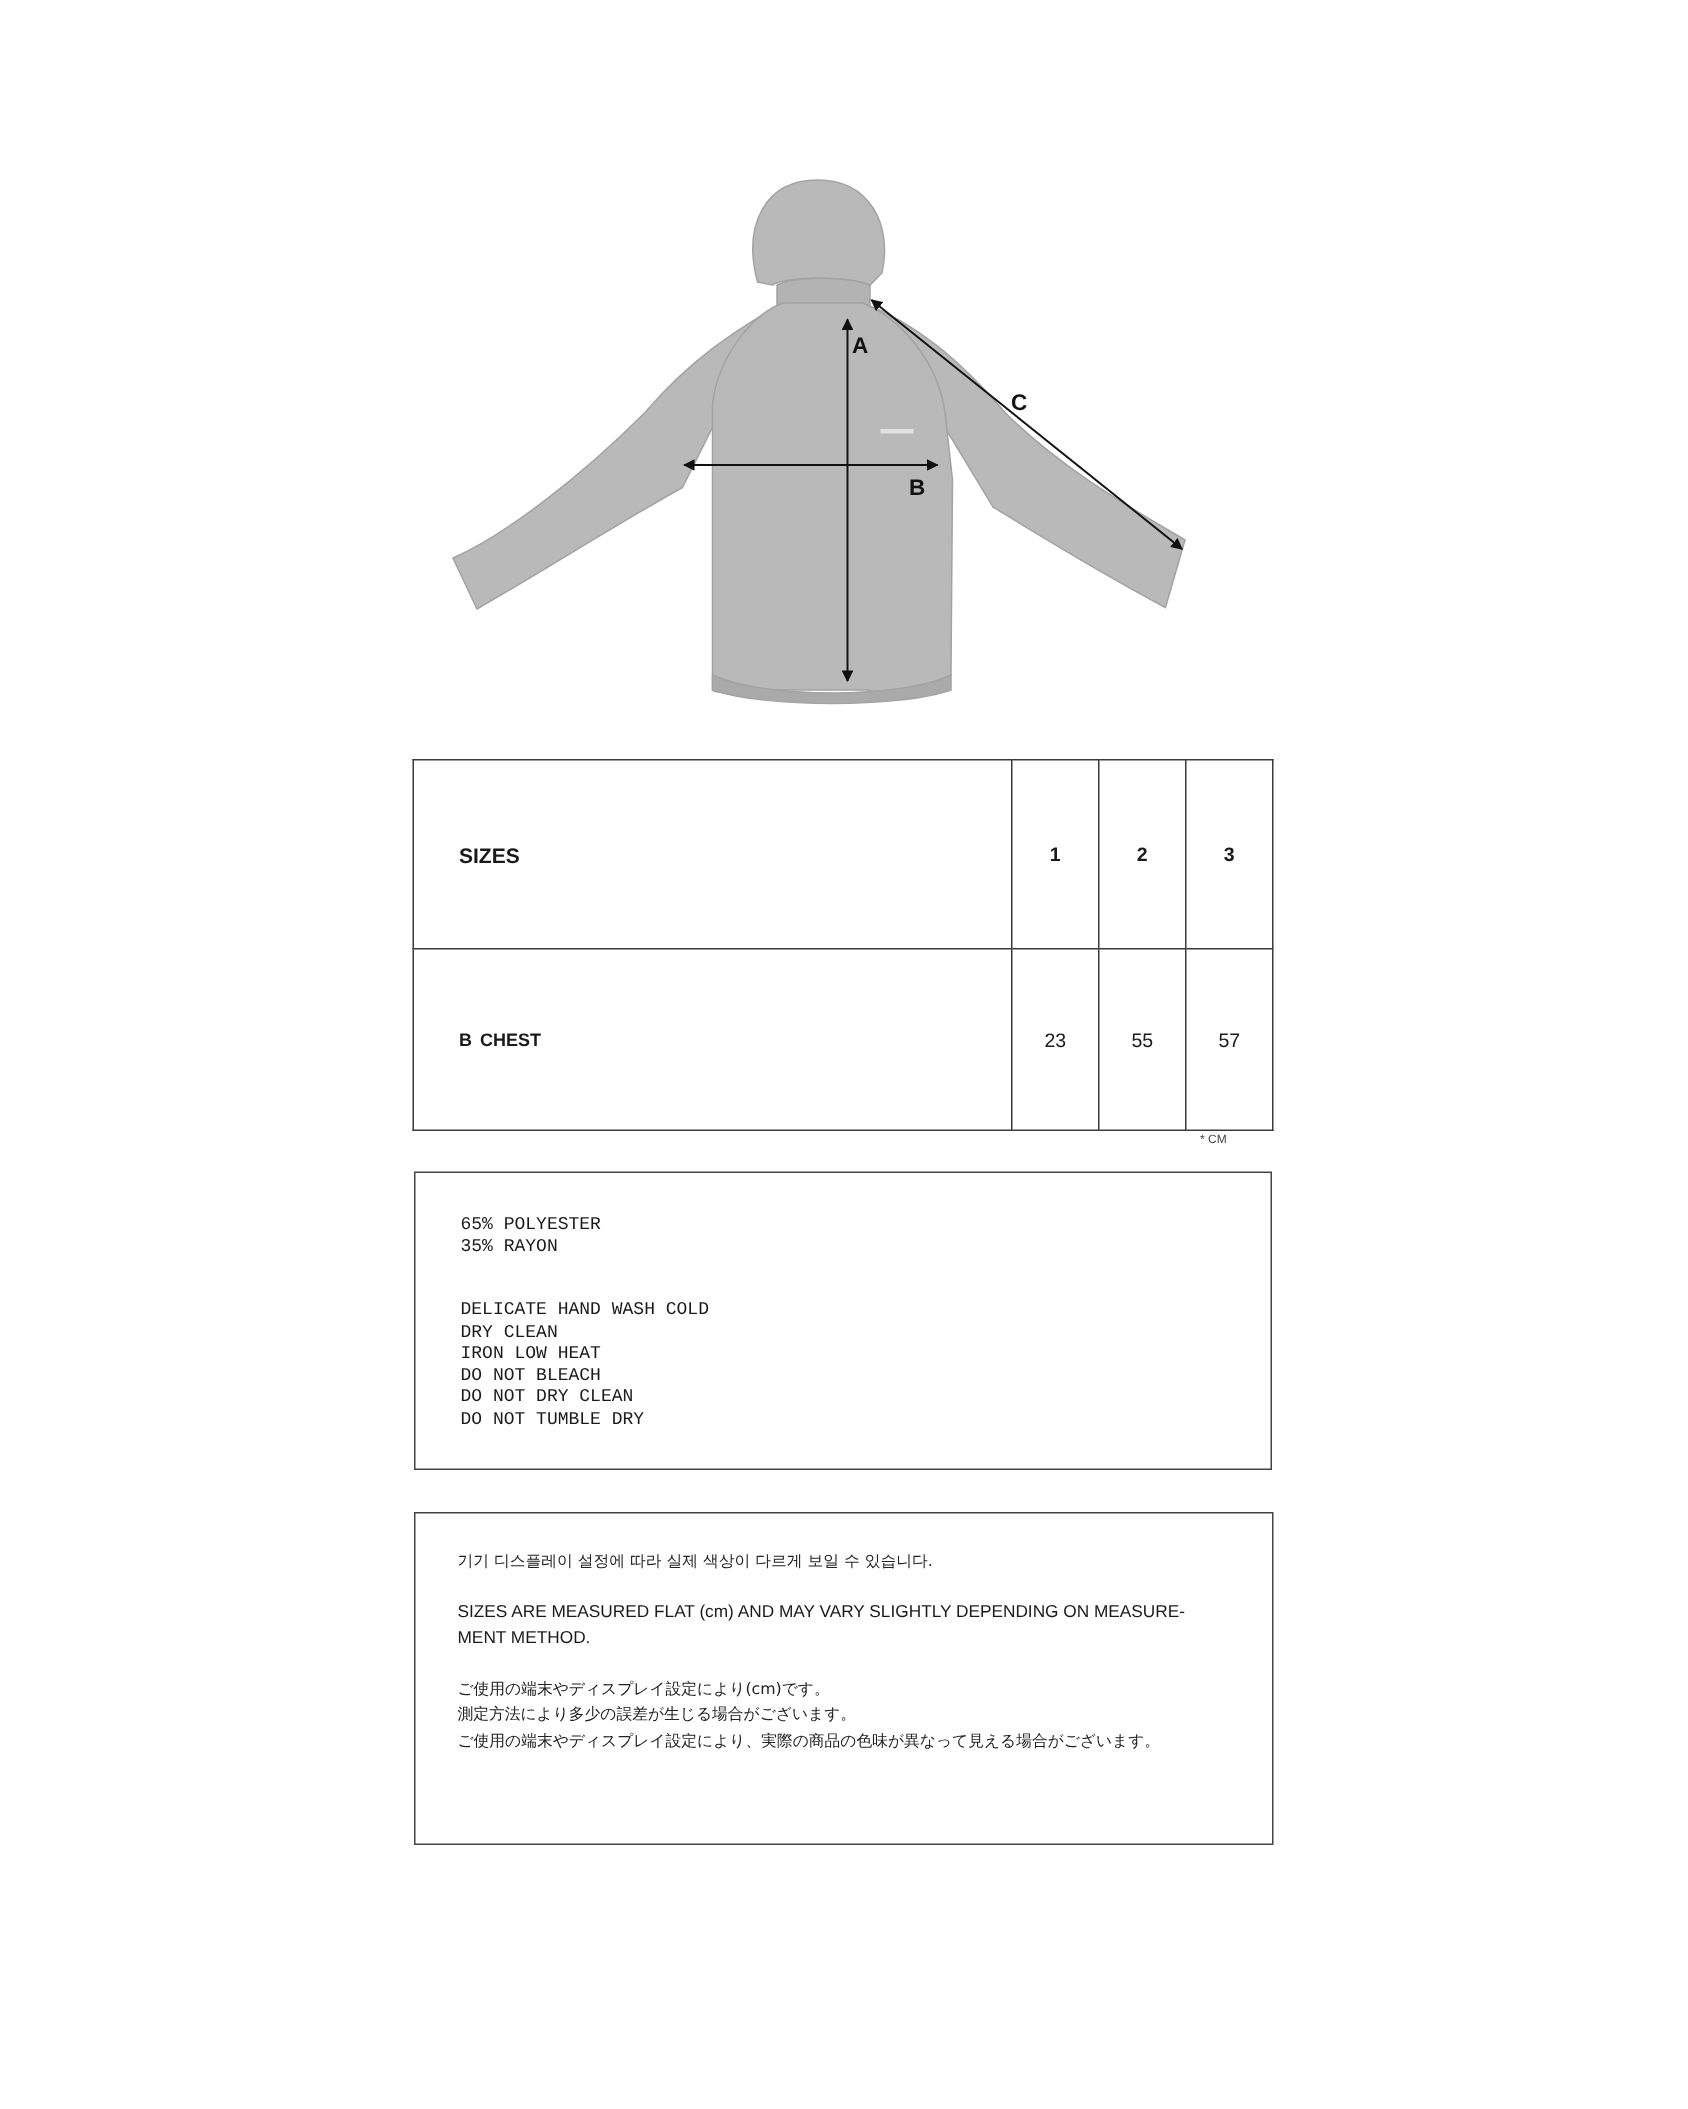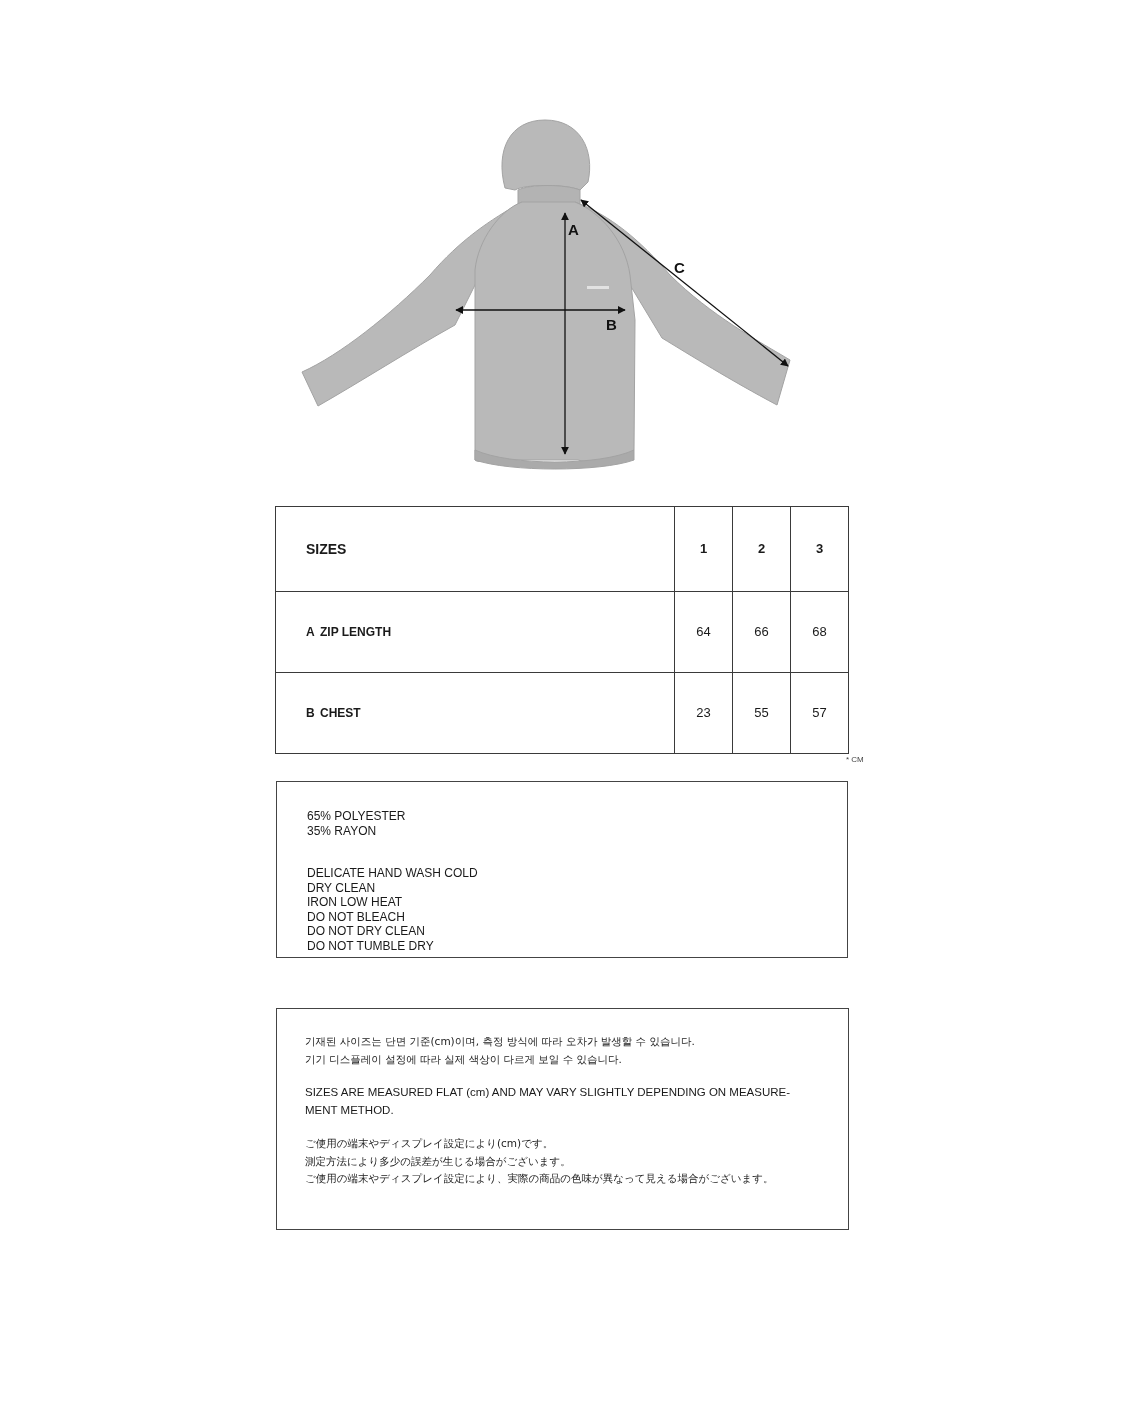--- a/index.html
+++ b/index.html
@@ -93,12 +93,6 @@
     <th class="num">3</th>
   </tr>
   <tr class="row">
-    <td class="lbl"><span class="letter">A</span><span>ZIP LENGTH</span></td>
-    <td class="num">64</td>
-    <td class="num">66</td>
-    <td class="num">68</td>
-  </tr>
-  <tr class="row">
     <td class="lbl"><span class="letter">B</span><span>CHEST</span></td>
     <td class="num">23</td>
     <td class="num">55</td>

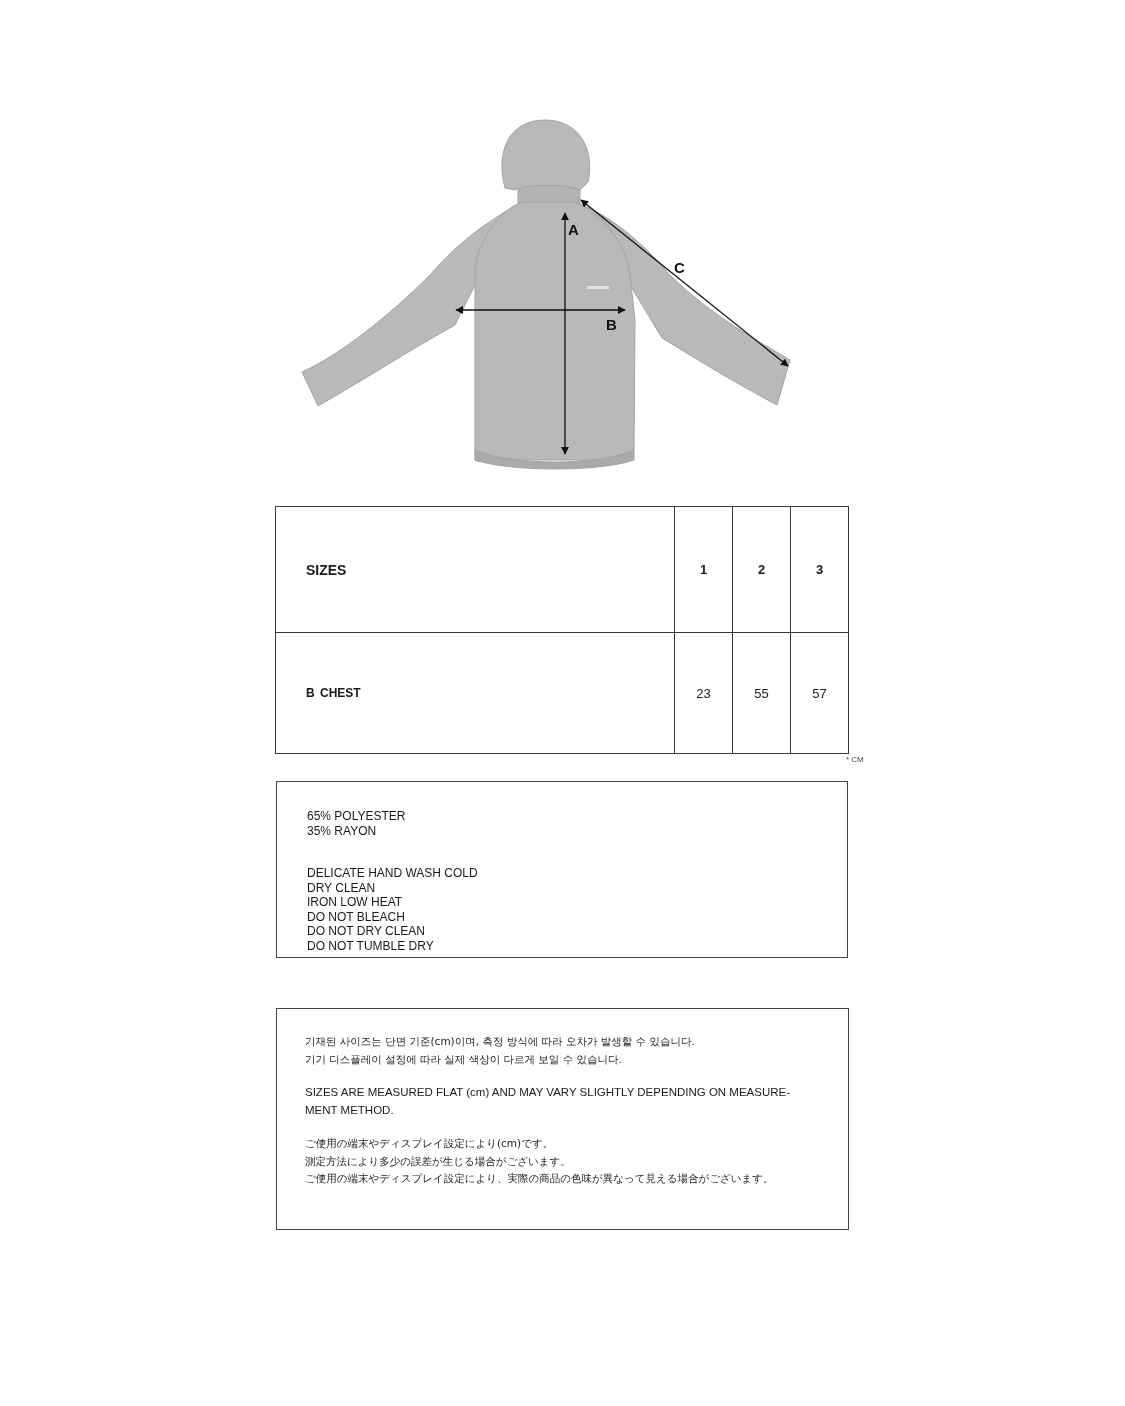--- a/index.html
+++ b/index.html
@@ -22,7 +22,7 @@
   .size-table td.lbl { font-size: 12px; font-weight: bold; }
   .size-table td.lbl .letter { display: inline-block; width: 14px; }
   .size-table td.num { font-size: 13px; font-weight: normal; }
-  .unit-note { position: absolute; left: 846px; top: 755px; font-size: 8px; color: #444; }
+  .unit-note { position: absolute; left: 800px; top: 755px; font-size: 8px; color: #444; }
 
   
   .care-box { position: absolute; left: 276px; top: 781px; width: 572px; height: 177px;

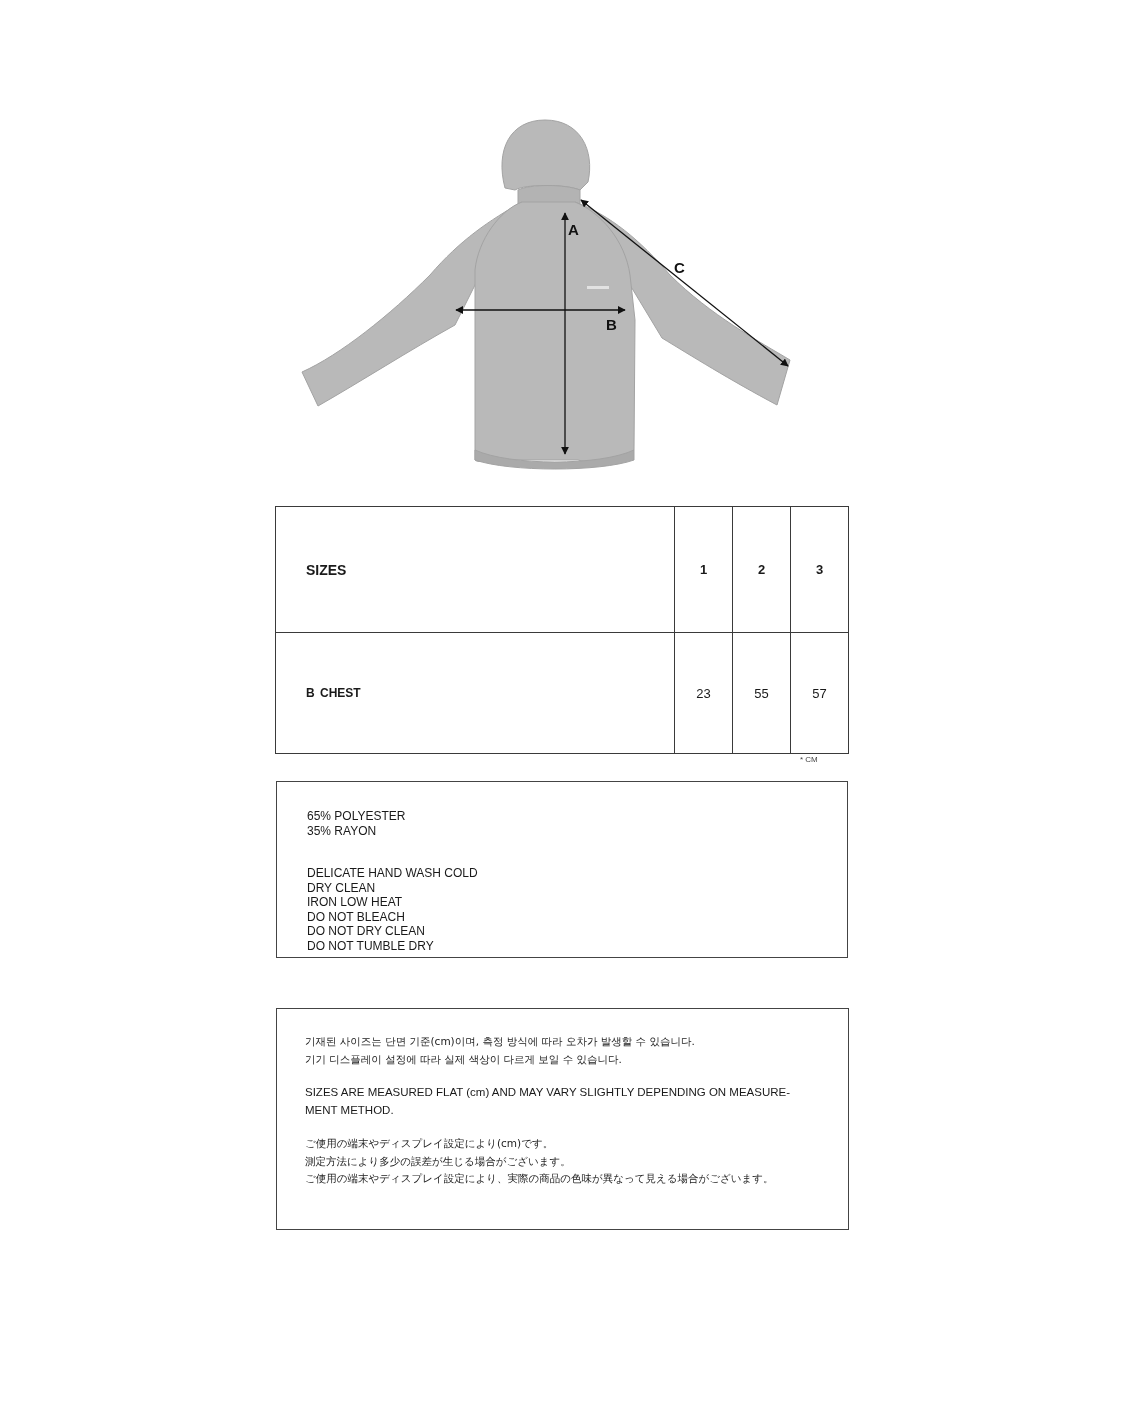--- a/index.html
+++ b/index.html
@@ -25,8 +25,8 @@
   .unit-note { position: absolute; left: 800px; top: 755px; font-size: 8px; color: #444; }
 
   
-  .care-box { position: absolute; left: 276px; top: 781px; width: 572px; height: 177px;
-              border: 1.5px solid #444; box-sizing: border-box; }
+  .care-box { position: absolute; left: 276px; top: 781px; width: 572px; height: 199px;
+              border: 1.5px solid #444; box-sizing: border-box; font-family: Liberation Mono, monospace; }
   .care-box .lines { position: absolute; left: 30px; top: 27px; font-size: 12px; line-height: 14.5px; }
   .care-box .lines div { white-space: nowrap; }
   .care-box .gap { height: 28px; }

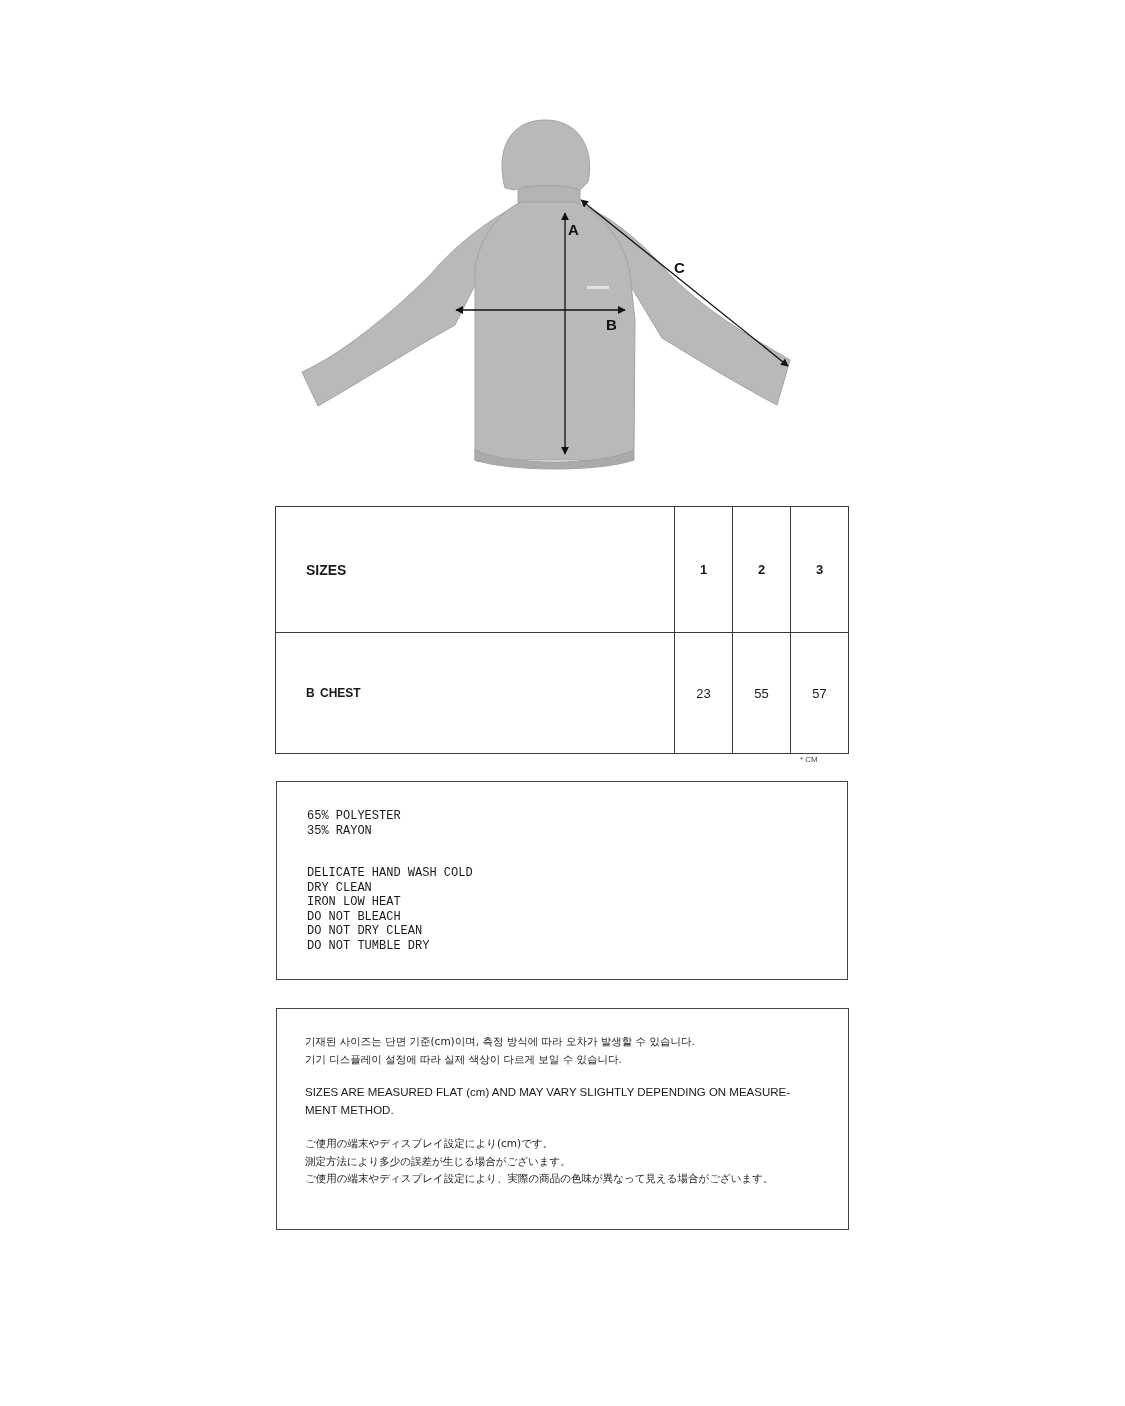--- a/index.html
+++ b/index.html
@@ -118,7 +118,6 @@
 
 <div class="notice-box">
   <div class="lines">
-    <div class="ko">기재된 사이즈는 단면 기준(cm)이며, 측정 방식에 따라 오차가 발생할 수 있습니다.</div>
     <div class="ko">기기 디스플레이 설정에 따라 실제 색상이 다르게 보일 수 있습니다.</div>
     <div class="gap"></div>
     <div>SIZES ARE MEASURED FLAT (cm) AND MAY VARY SLIGHTLY DEPENDING ON MEASURE-</div>

